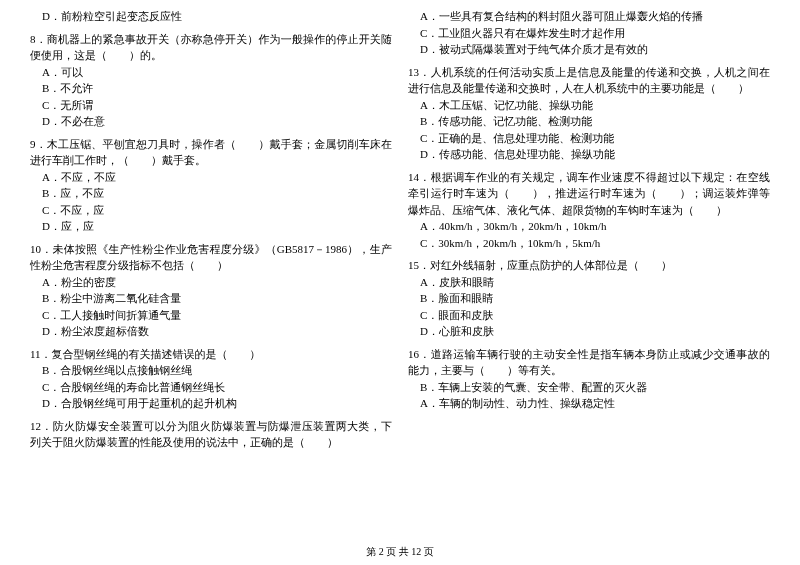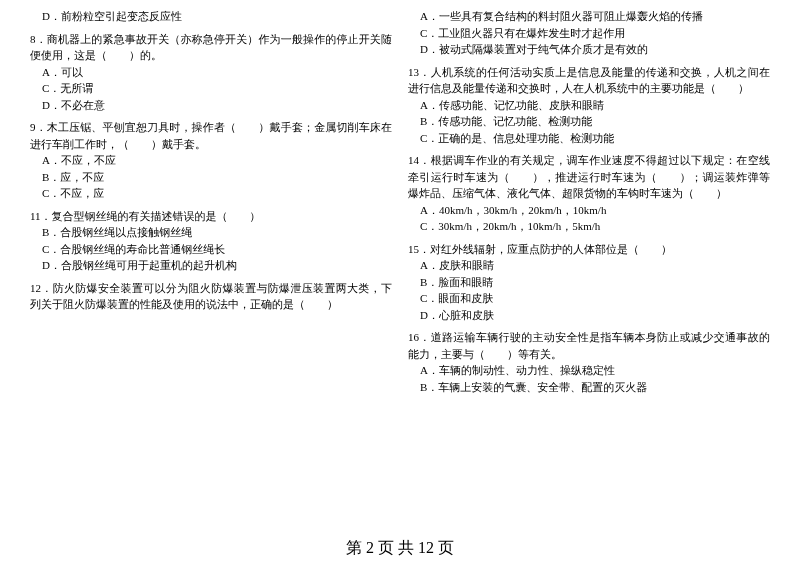--- a/index.html
+++ b/index.html
@@ -66,6 +66,7 @@
       <div class="question">
         <div class="q-text">8．商机器上的紧急事故开关（亦称急停开关）作为一般操作的停止开关随便使用，这是（　　）的。</div>
         <div class="option">A．可以</div>
+        <div class="option">B．不允许</div>
         <div class="option">C．无所谓</div>
         <div class="option">D．不必在意</div>
       </div>

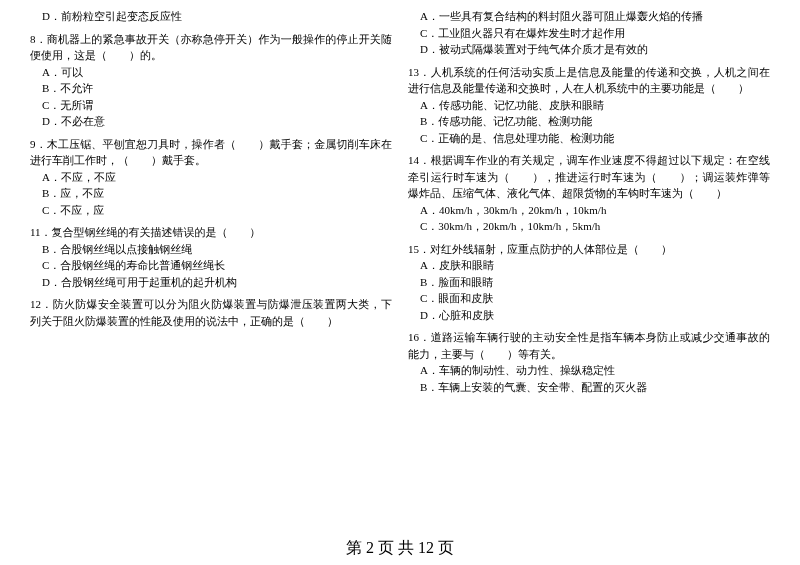--- a/index.html
+++ b/index.html
@@ -102,7 +102,7 @@
 
       <div class="question">
         <div class="q-text">13．人机系统的任何活动实质上是信息及能量的传递和交换，人机之间在进行信息及能量传递和交换时，人在人机系统中的主要功能是（　　）</div>
-        <div class="option">A．传感功能、记忆功能、皮肤和眼睛</div>
+        <div class="option">A．木工压锯、记忆功能、操纵功能</div>
         <div class="option">B．传感功能、记忆功能、检测功能</div>
         <div class="option">C．正确的是、信息处理功能、检测功能</div>
       </div>

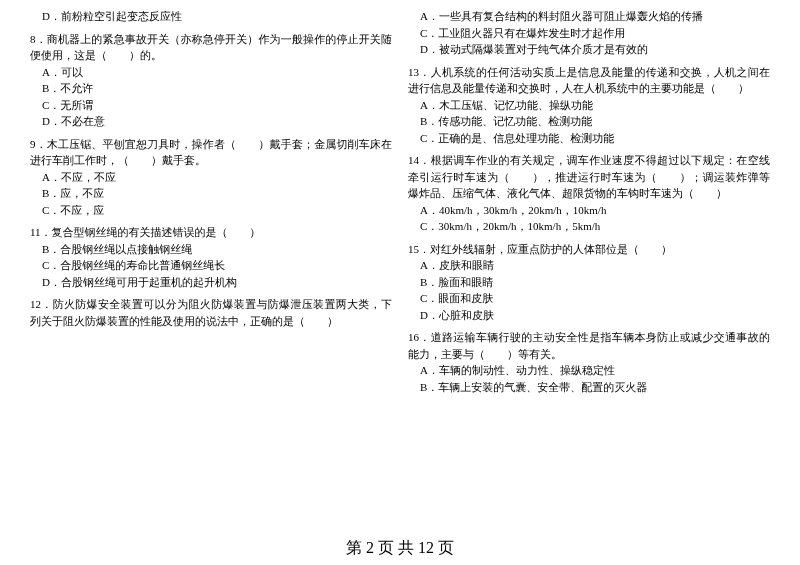--- a/index.html
+++ b/index.html
@@ -105,6 +105,7 @@
         <div class="option">A．木工压锯、记忆功能、操纵功能</div>
         <div class="option">B．传感功能、记忆功能、检测功能</div>
         <div class="option">C．正确的是、信息处理功能、检测功能</div>
+        <div class="option">D．传感功能、信息处理功能、操纵功能</div>
       </div>
 
       <div class="question">

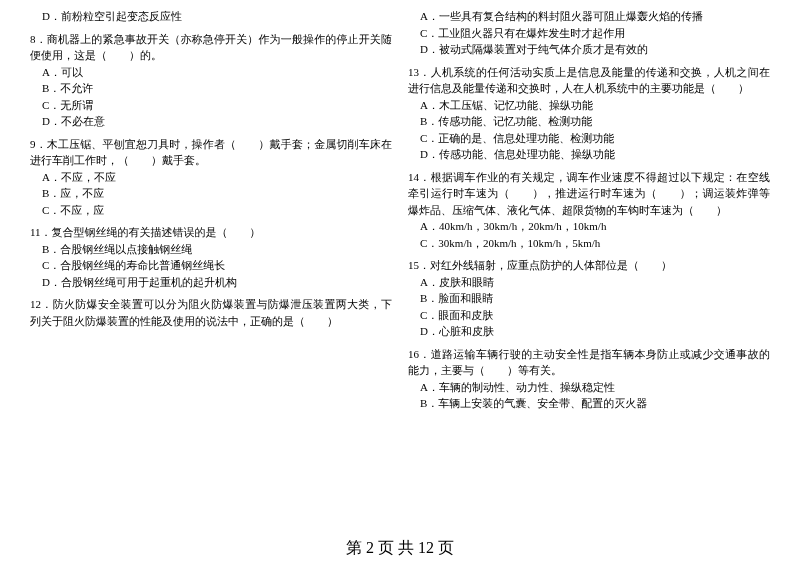--- a/index.html
+++ b/index.html
@@ -76,6 +76,7 @@
         <div class="option">A．不应，不应</div>
         <div class="option">B．应，不应</div>
         <div class="option">C．不应，应</div>
+        <div class="option">D．应，应</div>
       </div>
 
 

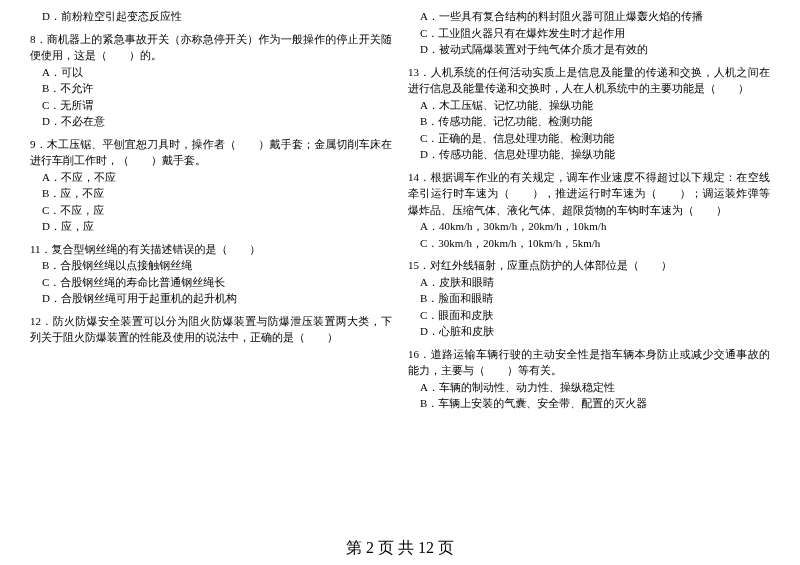--- a/index.html
+++ b/index.html
@@ -79,6 +79,13 @@
         <div class="option">D．应，应</div>
       </div>
 
+      <div class="question">
+        <div class="q-text">10．未体按照《生产性粉尘作业危害程度分级》（GB5817－1986），生产性粉尘危害程度分级指标不包括（　　）</div>
+        <div class="option">A．粉尘的密度</div>
+        <div class="option">B．粉尘中游离二氧化硅含量</div>
+        <div class="option">C．工人接触时间折算通气量</div>
+        <div class="option">D．粉尘浓度超标倍数</div>
+      </div>
 
       <div class="question">
         <div class="q-text">11．复合型钢丝绳的有关描述错误的是（　　）</div>

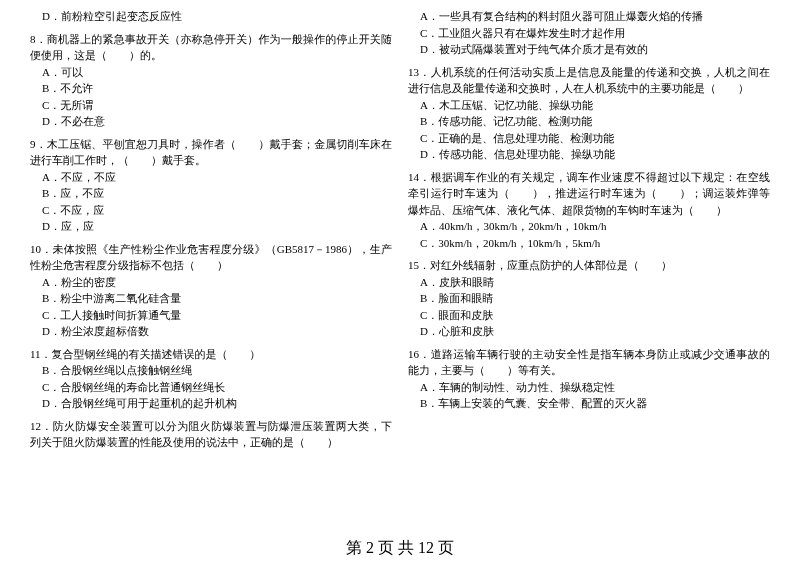--- a/index.html
+++ b/index.html
@@ -132,8 +132,8 @@
 
       <div class="question">
         <div class="q-text">16．道路运输车辆行驶的主动安全性是指车辆本身防止或减少交通事故的能力，主要与（　　）等有关。</div>
+        <div class="option">B．车辆上安装的气囊、安全带、配置的灭火器</div>
         <div class="option">A．车辆的制动性、动力性、操纵稳定性</div>
-        <div class="option">B．车辆上安装的气囊、安全带、配置的灭火器</div>
       </div>
 
     </div>

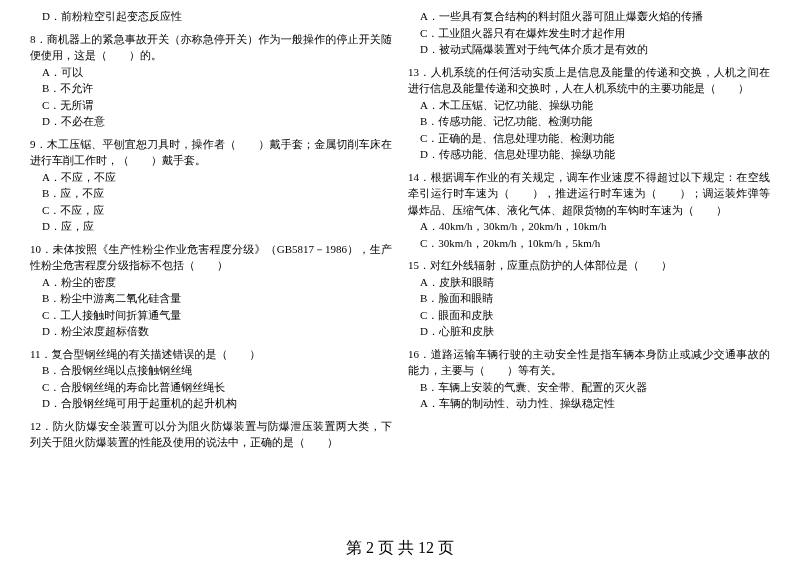--- a/index.html
+++ b/index.html
@@ -48,7 +48,7 @@
       left: 0;
       width: 100%;
       text-align: center;
-      font-size: 16px;
+      font-size: 10px;
     }
   </style>
 </head>

